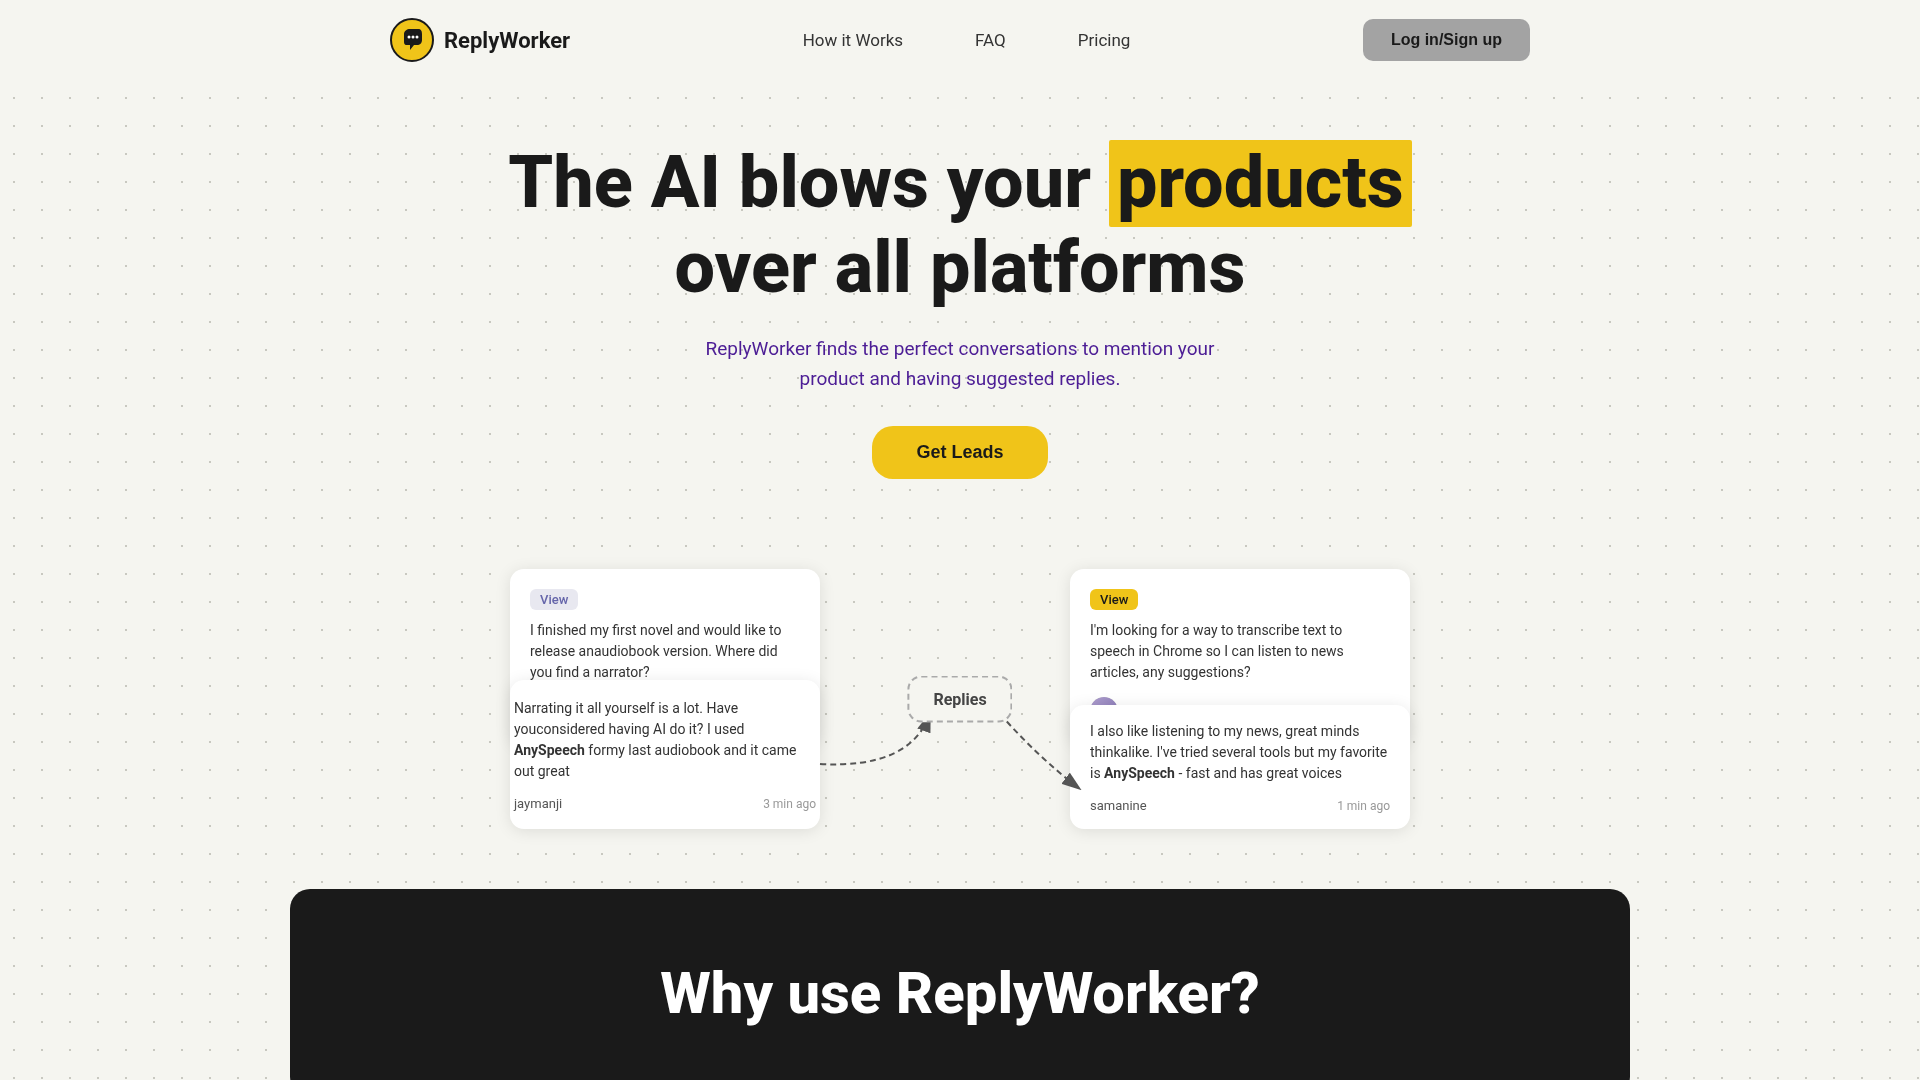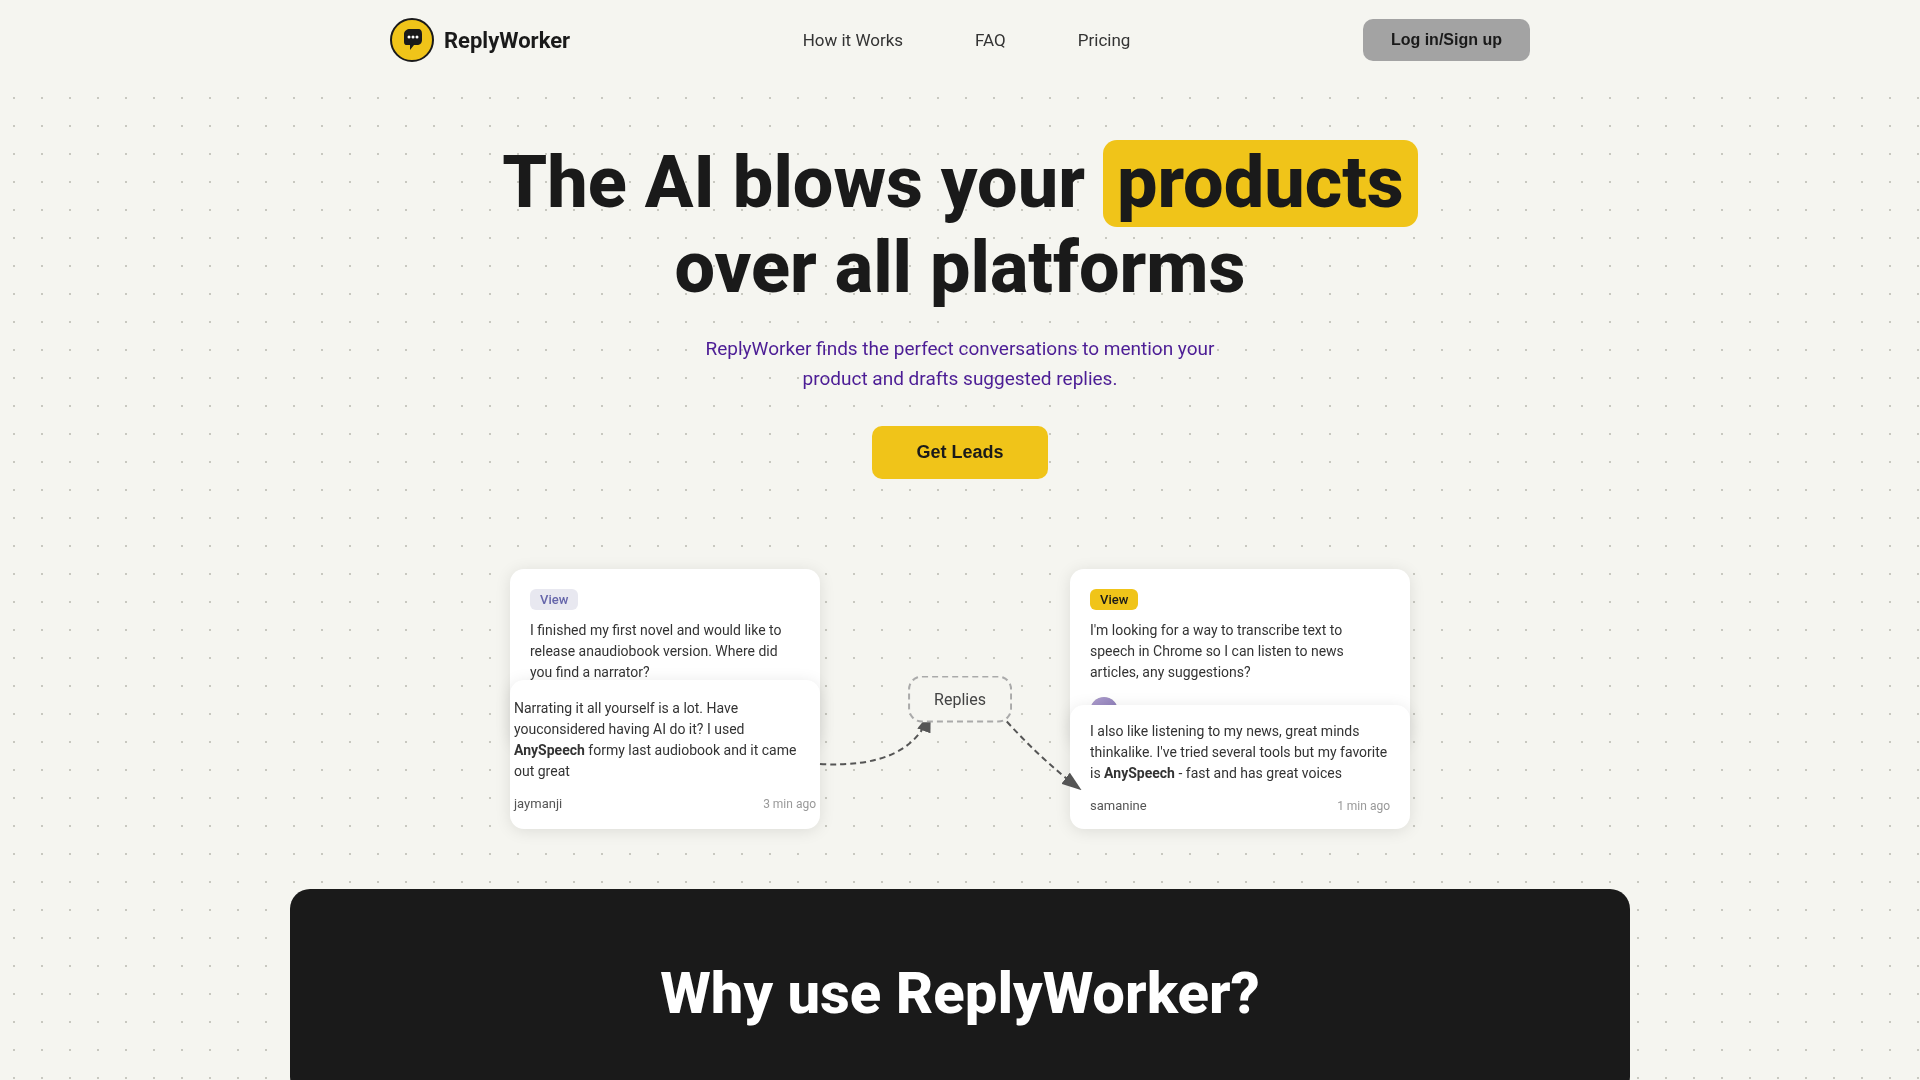--- a/index.html
+++ b/index.html
@@ -70,8 +70,8 @@
     }
     .hero-highlight {
       background: #f0c419;
-      border-radius: 14px;
-      padding: 2px 14px;
+      border-radius: 2px;
+      padding: 2px 8px;
       display: inline-block;
     }
     .hero-subtitle {

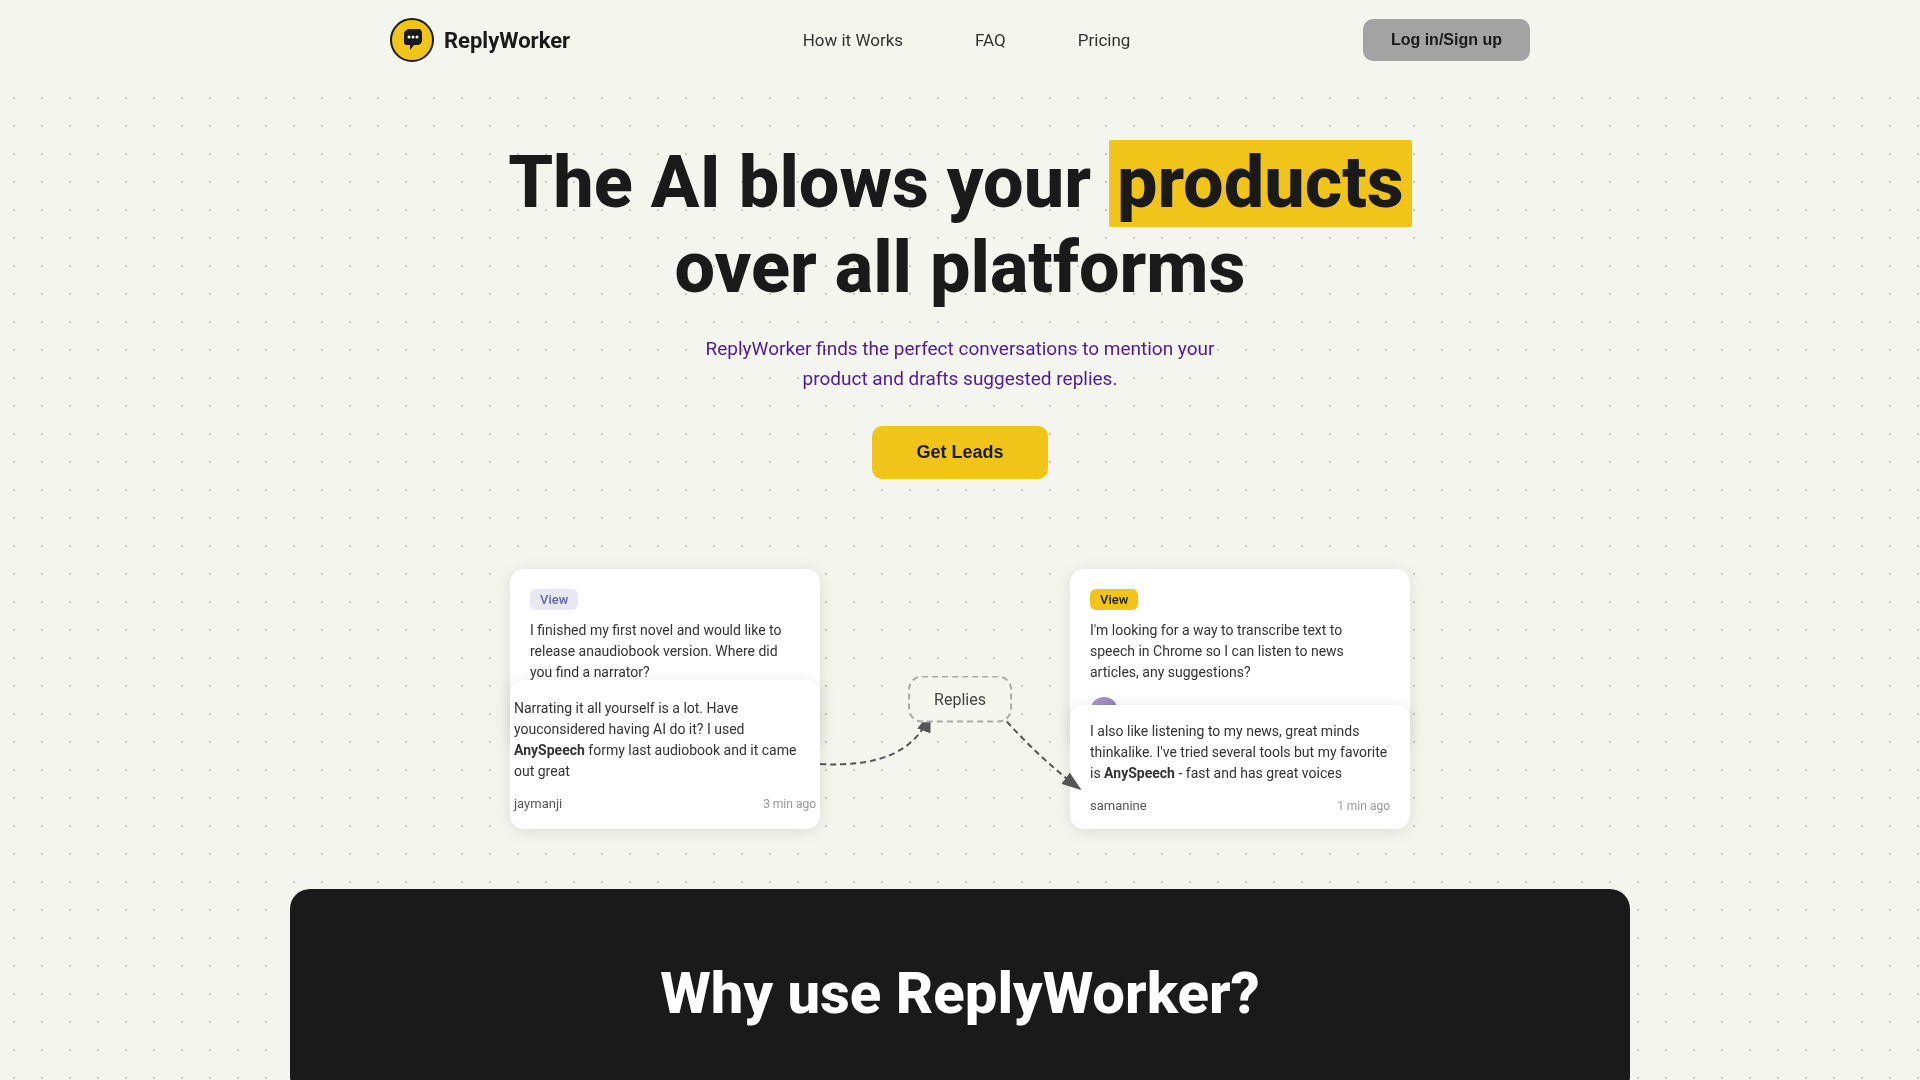--- a/index.html
+++ b/index.html
@@ -292,7 +292,7 @@
   </h1>
   <p class="hero-subtitle">
     <span>ReplyWorker finds the perfect conversations to mention your</span><br>
-    <span>product and drafts suggested replies.</span>
+    <span>product and having suggested replies.</span>
   </p>
   <button class="btn-cta">Get Leads</button>
 </section>

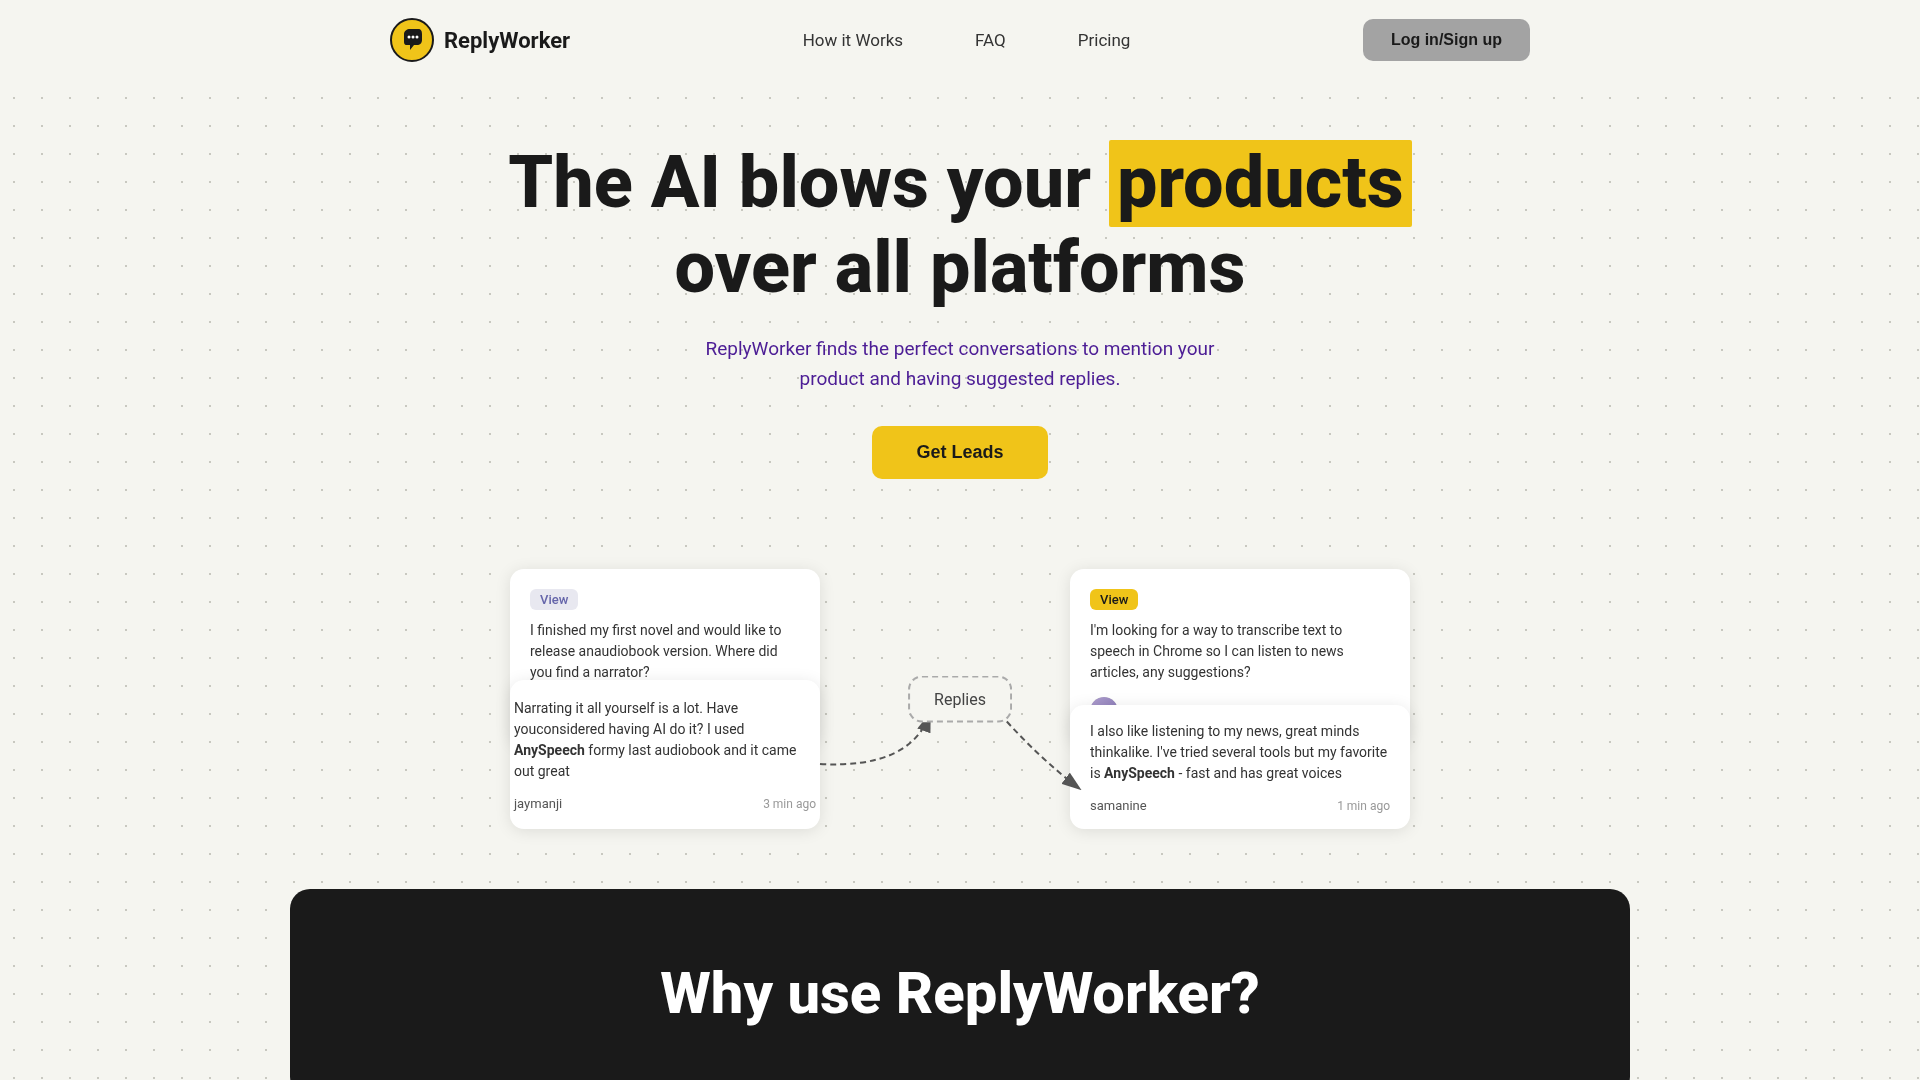--- a/index.html
+++ b/index.html
@@ -84,7 +84,7 @@
       background: #f0c419;
       color: #1a1a1a;
       border: none;
-      border-radius: 10px;
+      border-radius: 21px;
       padding: 16px 44px;
       font-size: 18px;
       font-weight: 700;

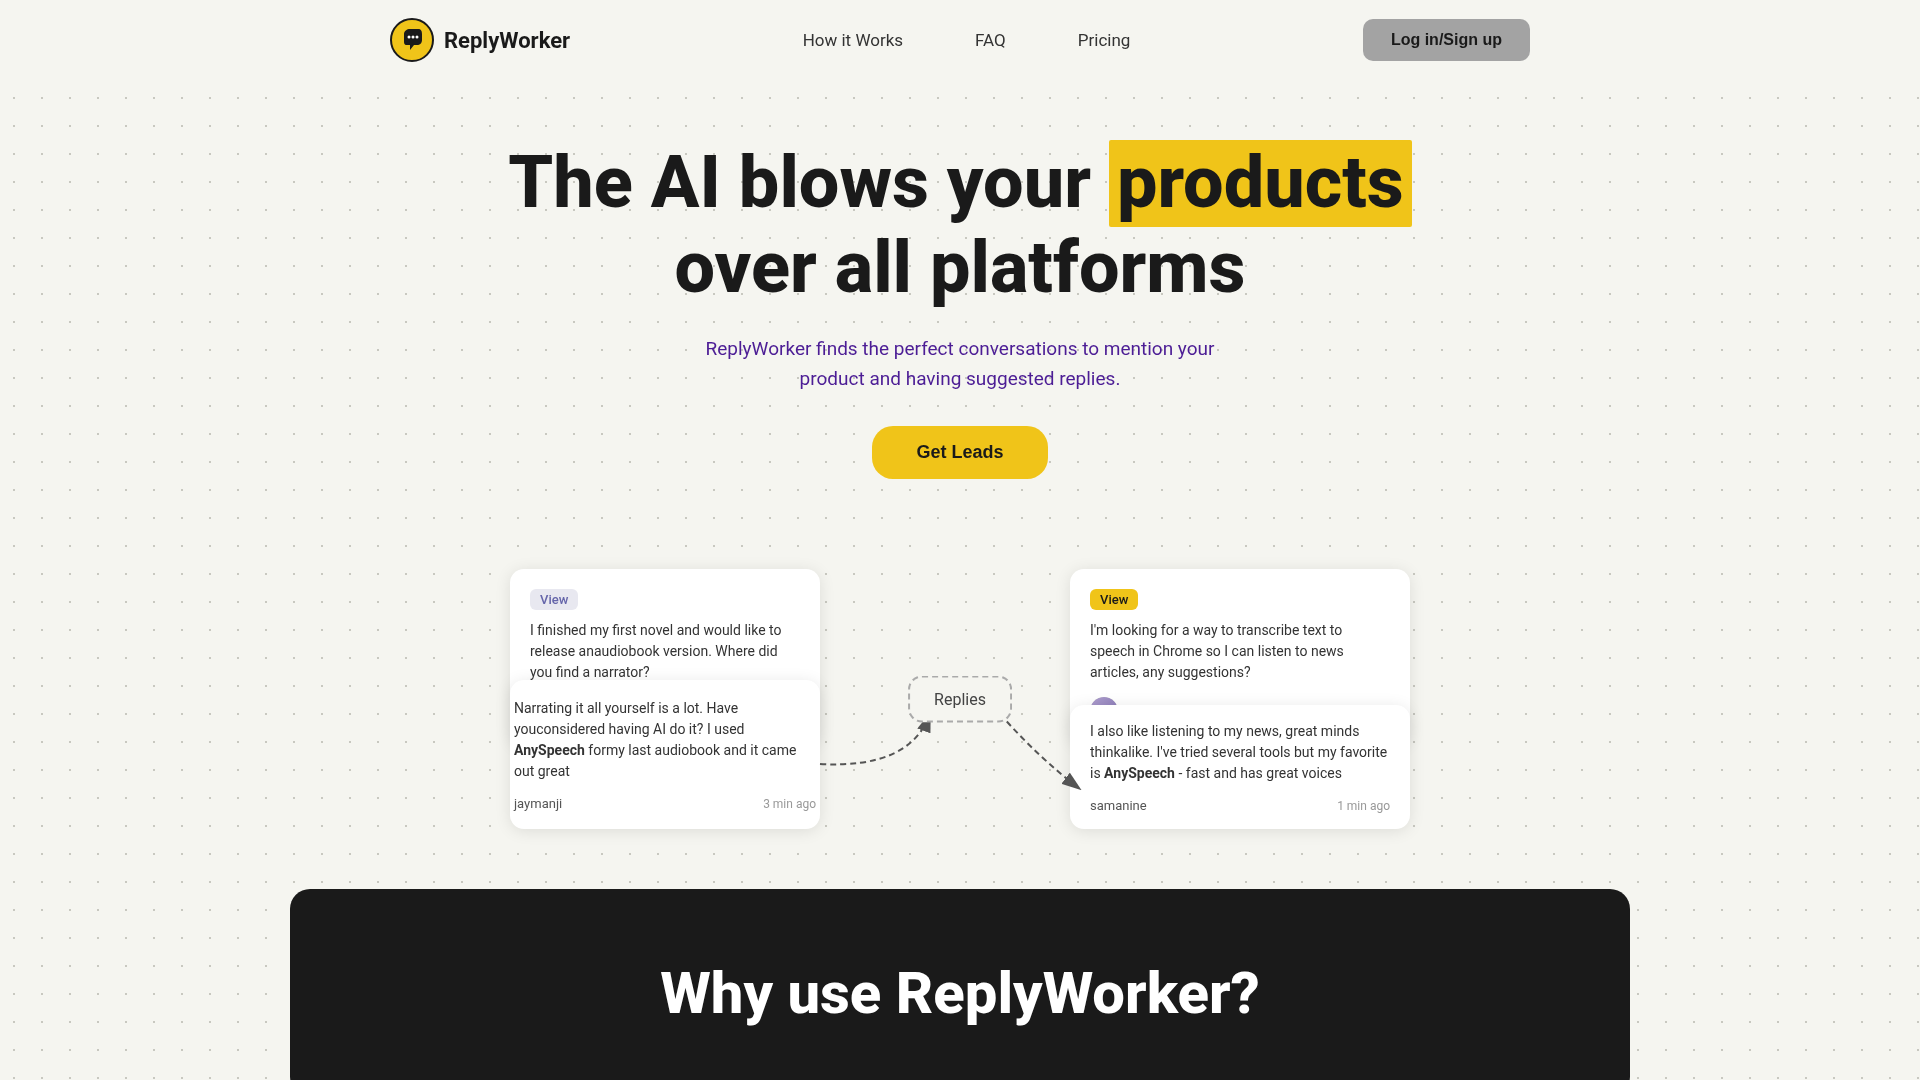--- a/index.html
+++ b/index.html
@@ -225,7 +225,7 @@
       padding: 12px 24px;
       background: #f5f5f0;
       font-size: 16px;
-      font-weight: 400;
+      font-weight: 700;
       color: #444;
       z-index: 10;
     }

